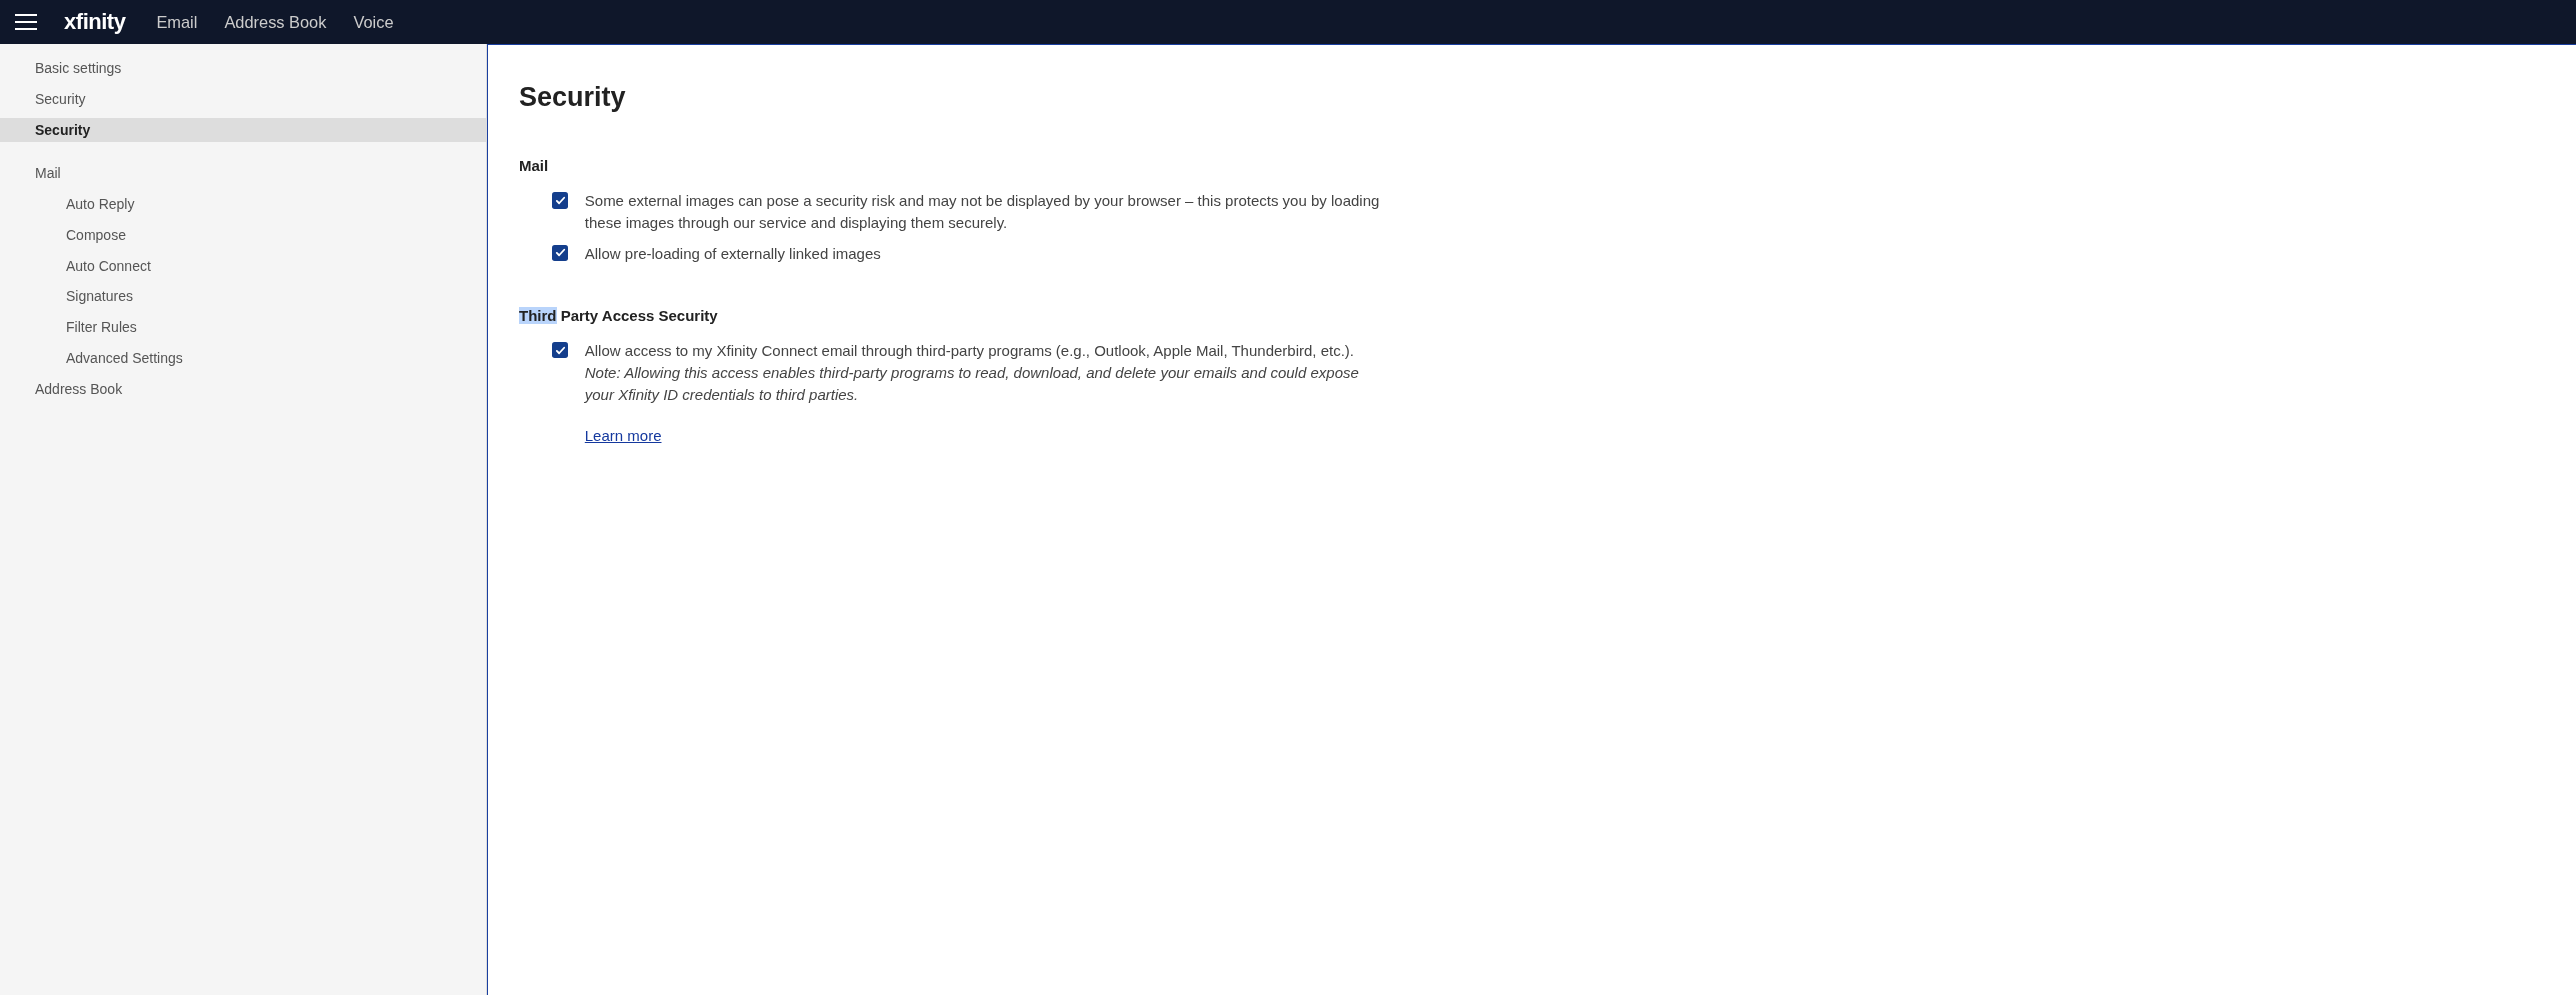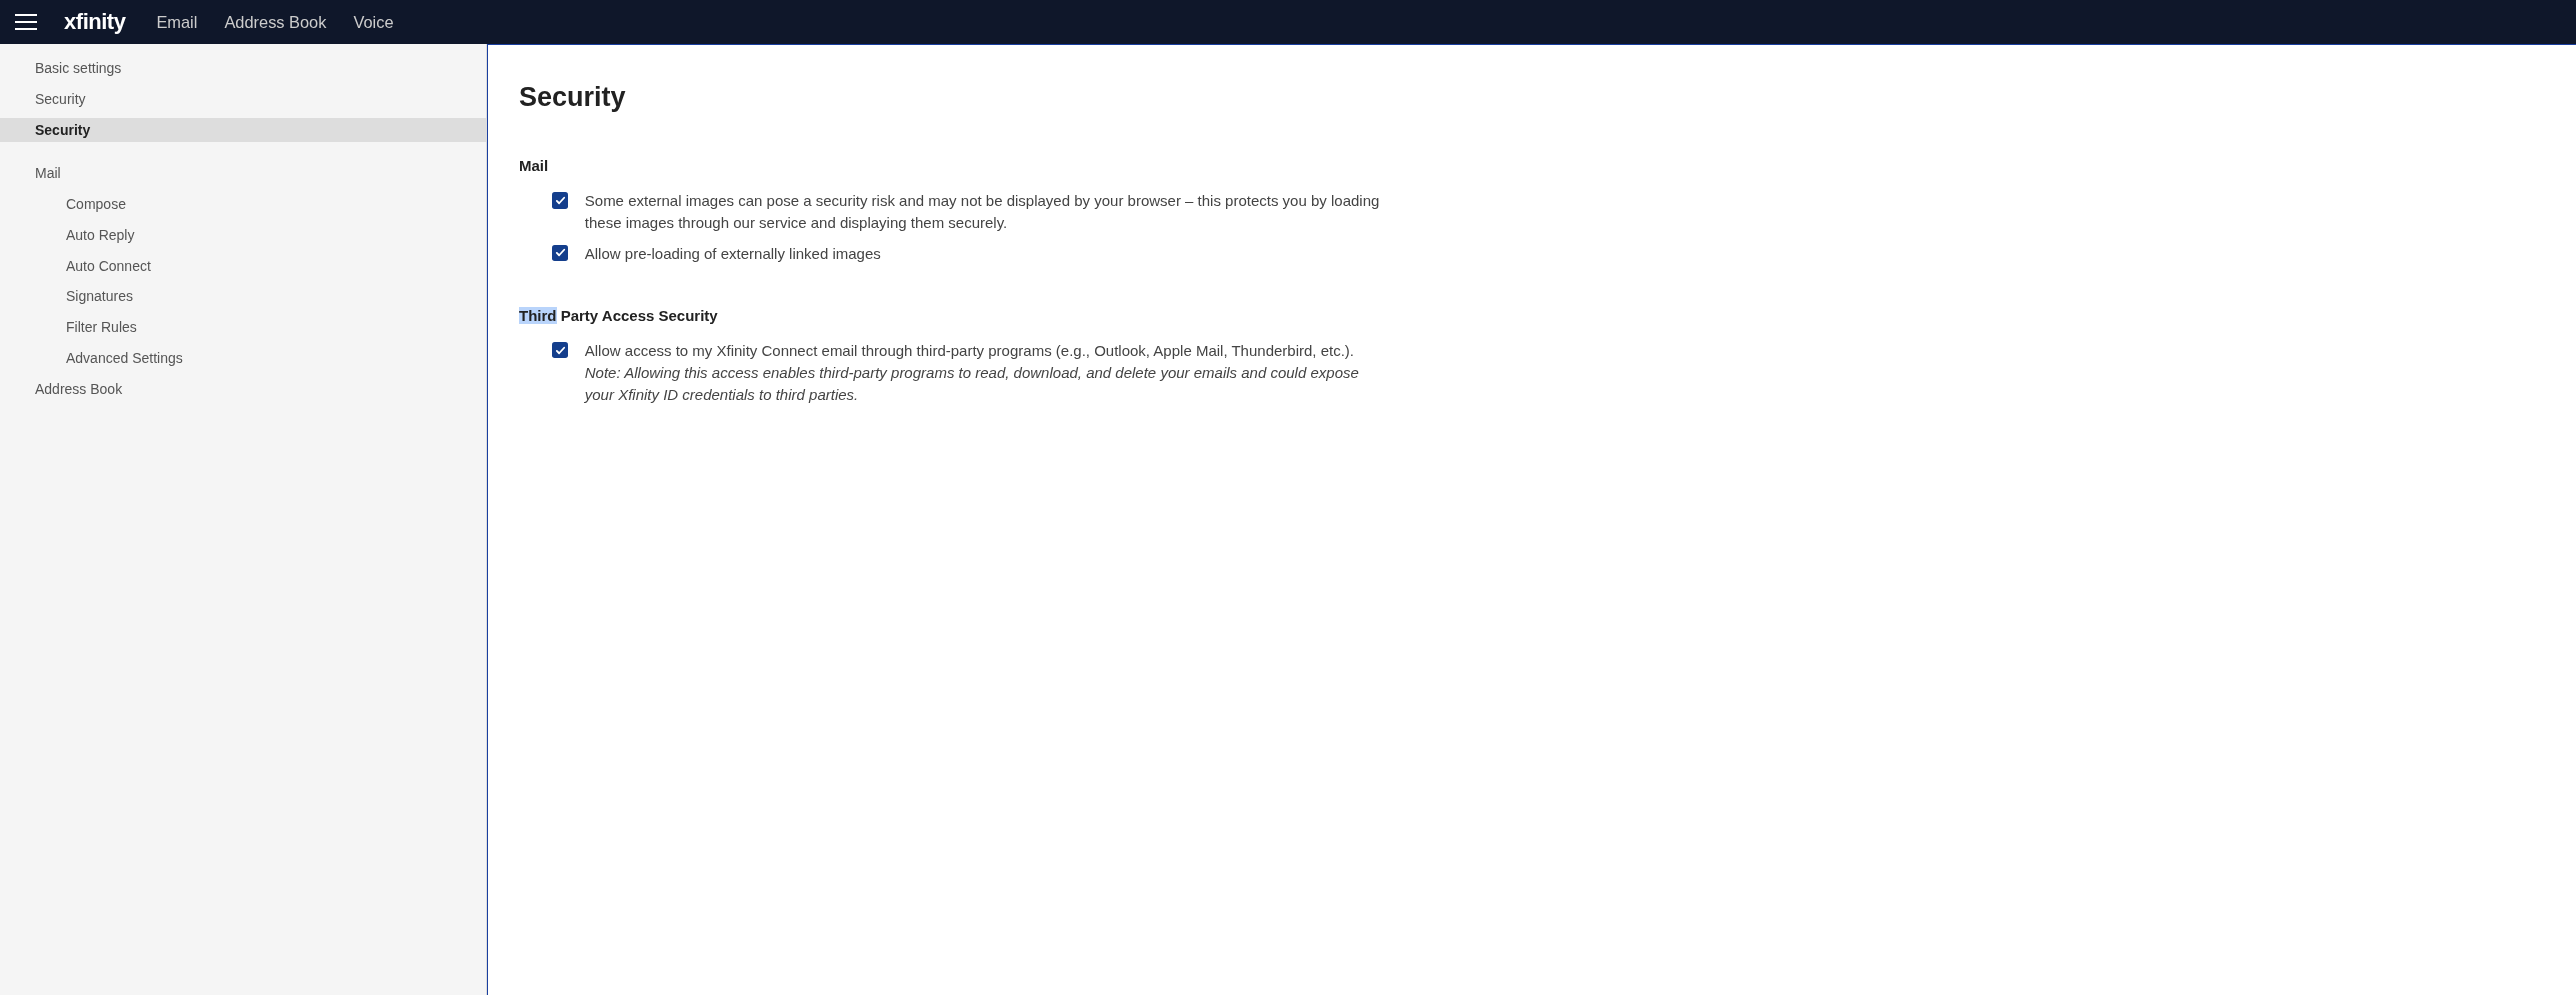--- a/index.html
+++ b/index.html
@@ -102,10 +102,10 @@
           <a class="item">Mail</a>
         </li>
         <li>
-          <a class="item sub">Compose</a>
+          <a class="item sub">Auto Reply</a>
         </li>
         <li>
-          <a class="item sub">Auto Reply</a>
+          <a class="item sub">Compose</a>
         </li>
         <li>
           <a class="item sub">Auto Connect</a>

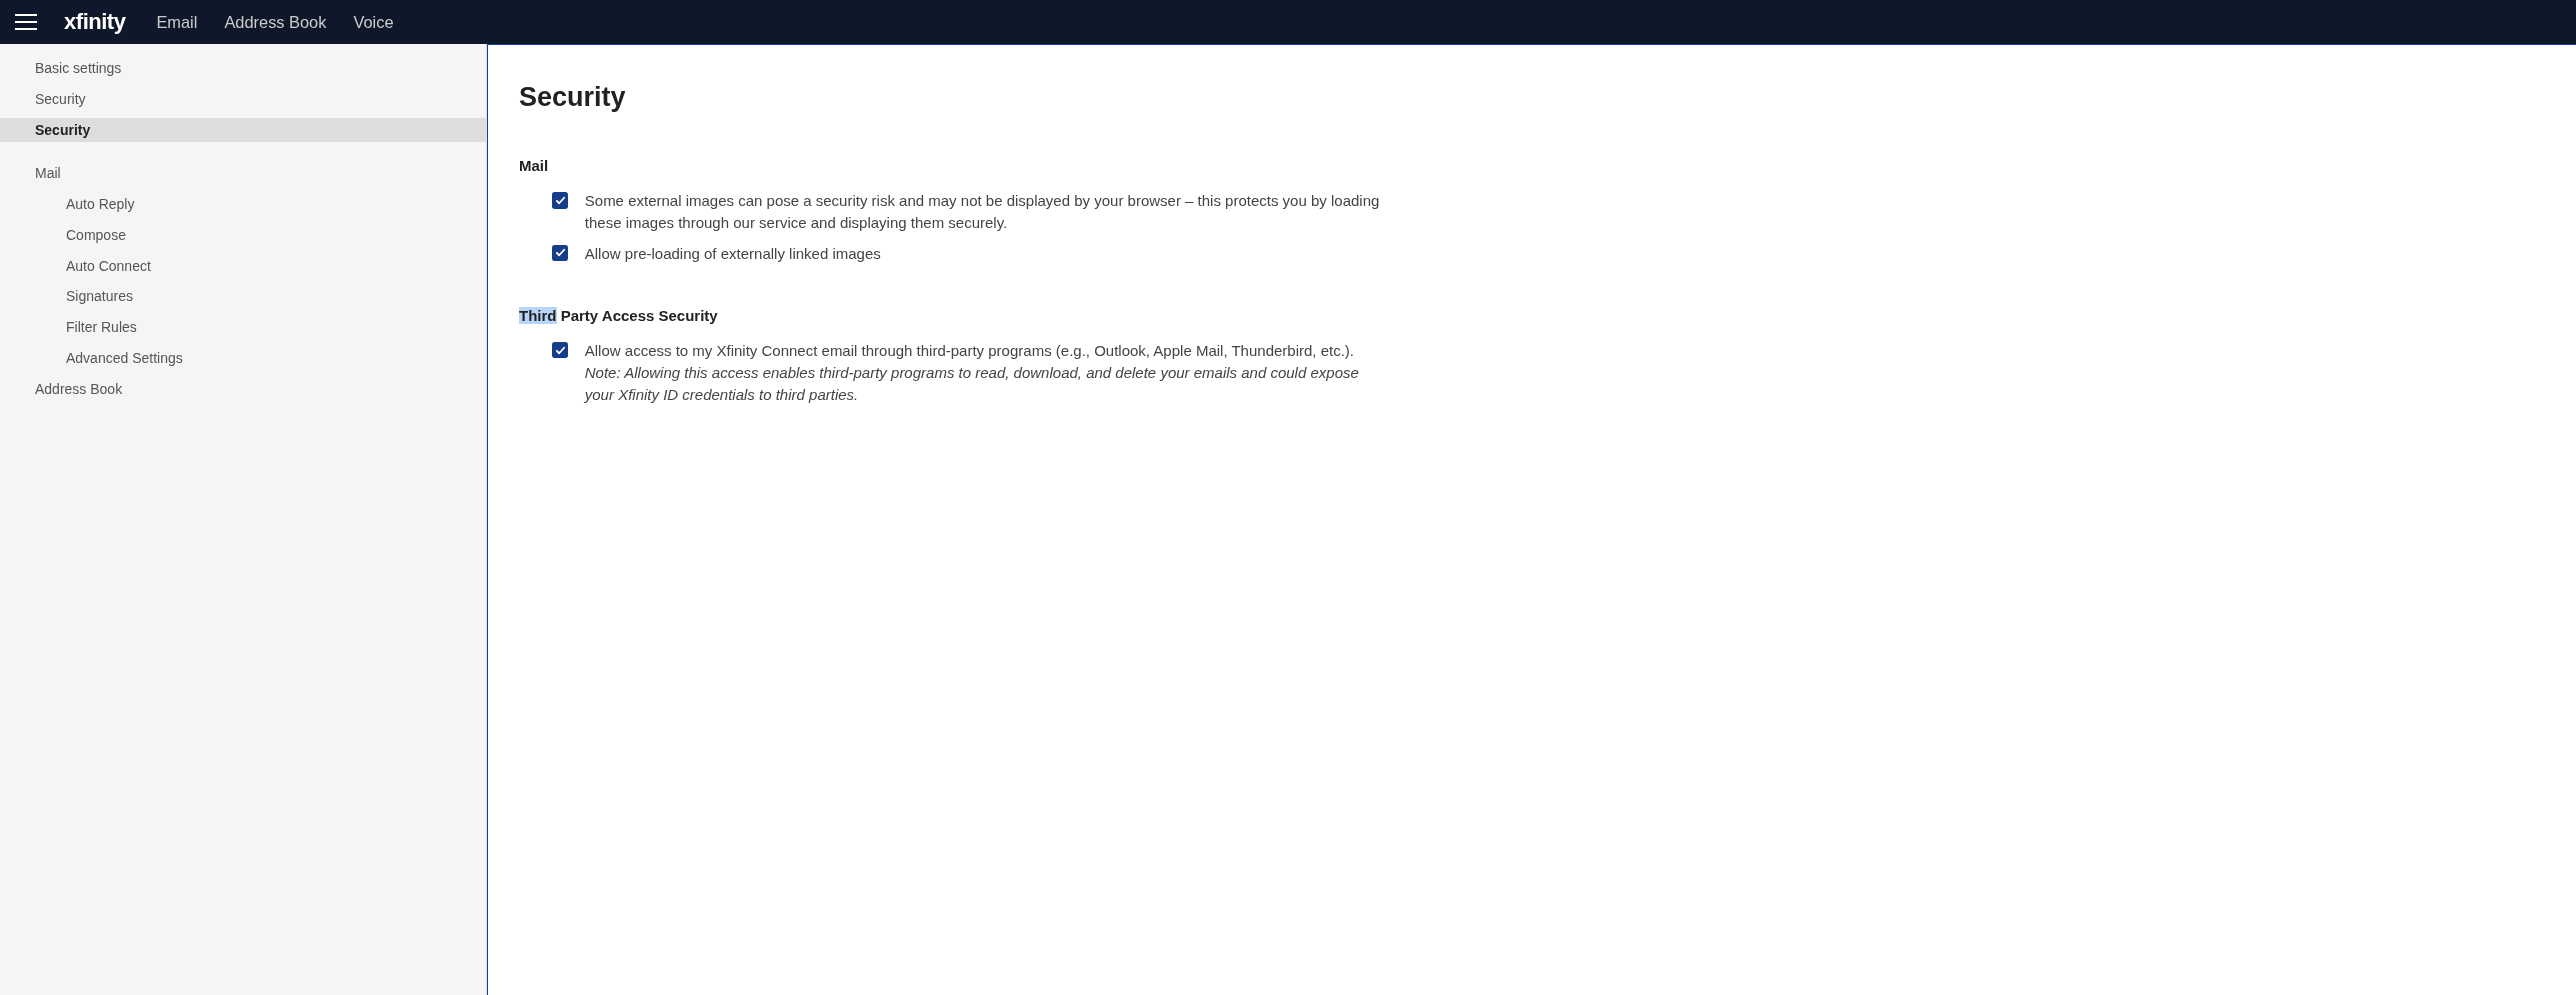--- a/index.html
+++ b/index.html
@@ -155,7 +155,7 @@
                 <polyline points="4 13 9 18 20 6"></polyline>
               </svg>
             </div>
-            <div class="txt"><span>Allow access to my Xfinity Connect email through third-party programs (e.g., Outlook, Apple Mail, Thunderbird, etc.). </span><span class="note">Note: Allowing this access enables third-party programs to read, download, and delete your emails and could expose your Xfinity ID credentials to third parties.</span></div>
+            <div class="txt"><span>Allow access to my Xfinity Connect email through third-party programs (e.g., Outlook, Apple Mail, Thunderbird, etc.). </span><span class="note">Note: Allowing this access enables third-party programs to read, download, and delete your emails and could expose your Xfinity ID credentials to third parties.</span><a class="learn">Learn more</a></div>
           </div>
         </div>
       </div>

